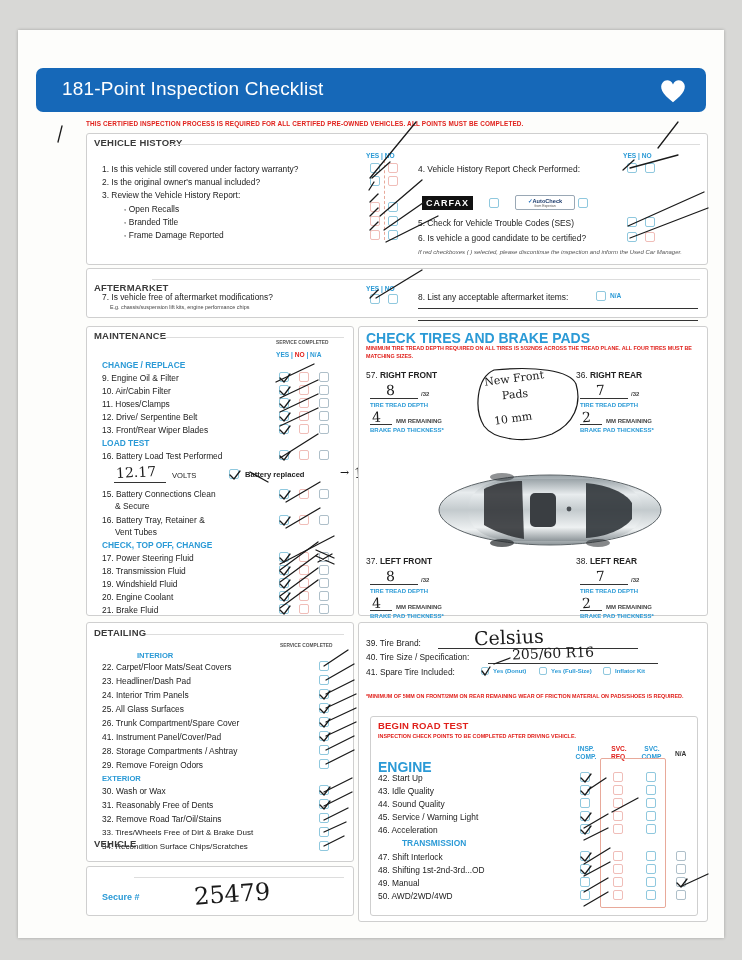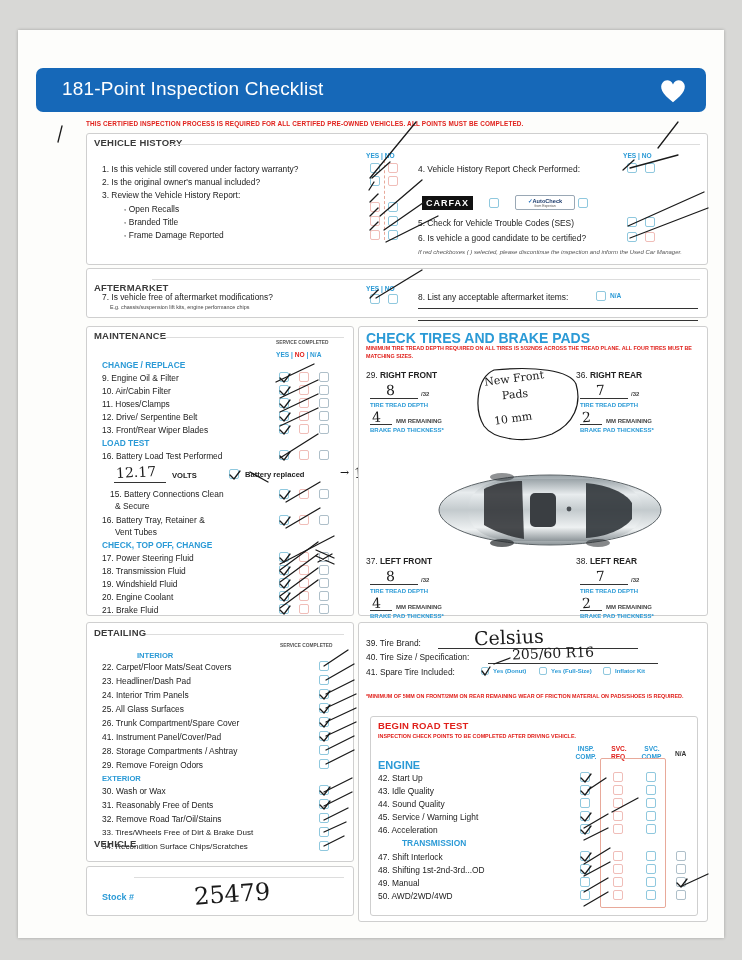--- a/index.html
+++ b/index.html
@@ -259,7 +259,7 @@
   <div class="redtiny" style="left:348px;top:314px;width:330px;">MINIMUM TIRE TREAD DEPTH REQUIRED ON ALL TIRES IS 5/32NDS ACROSS THE  TREAD PLANE. ALL FOUR TIRES MUST BE MATCHING SIZES.</div>
 
   <div class="lbl" style="left:348px;top:340px;">
-    <span>29.</span>
+    <span>57.</span>
     <b>RIGHT FRONT</b>
   </div>
   <div class="ul" style="left:352px;top:368px;width:48px;"></div>

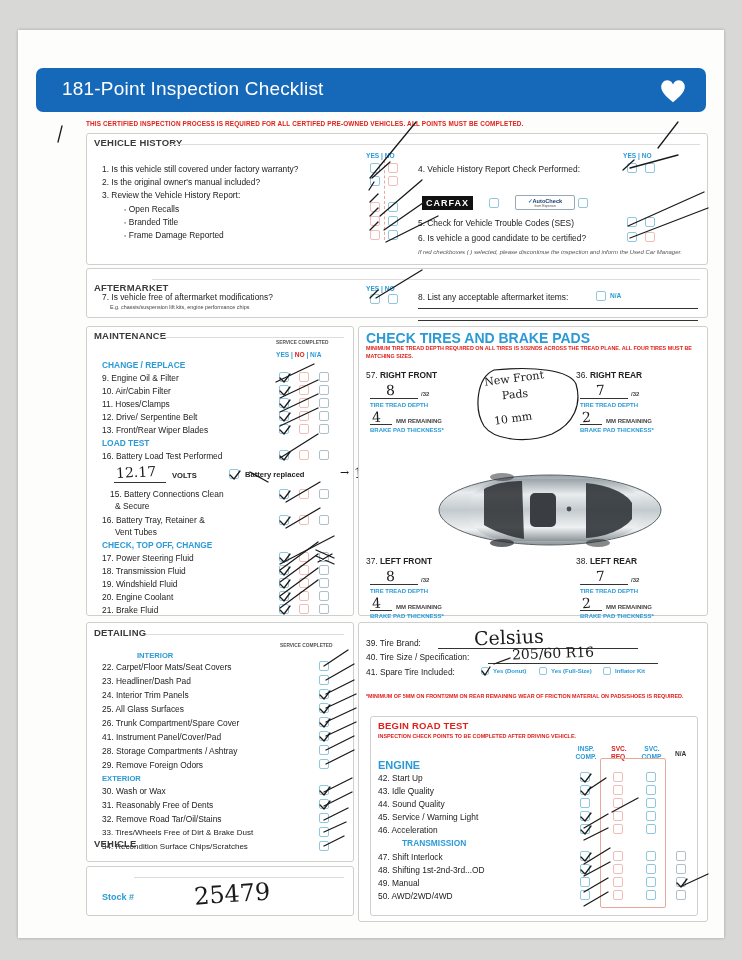--- a/index.html
+++ b/index.html
@@ -213,7 +213,7 @@
 
   <div class="ul" style="left:96px;top:452px;width:52px;"></div>
   <div class="hw" style="left:98px;top:434px;">12.17</div>
-  <div class="lbl" style="left:154px;top:441px;font-weight:bold;font-size:7.6px;">VOLTS</div>
+  <div class="lbl" style="left:154px;top:441px;font-weight:normal;font-size:7.6px;">VOLTS</div>
   <div class="cb" style="left:211px;top:439px;"></div>
   <div class="lbl" style="left:227px;top:440px;font-weight:bold;font-size:7.6px;">Battery replaced</div>
   <div class="hw sm" style="left:322px;top:436px;transform:rotate(0deg);">→</div>

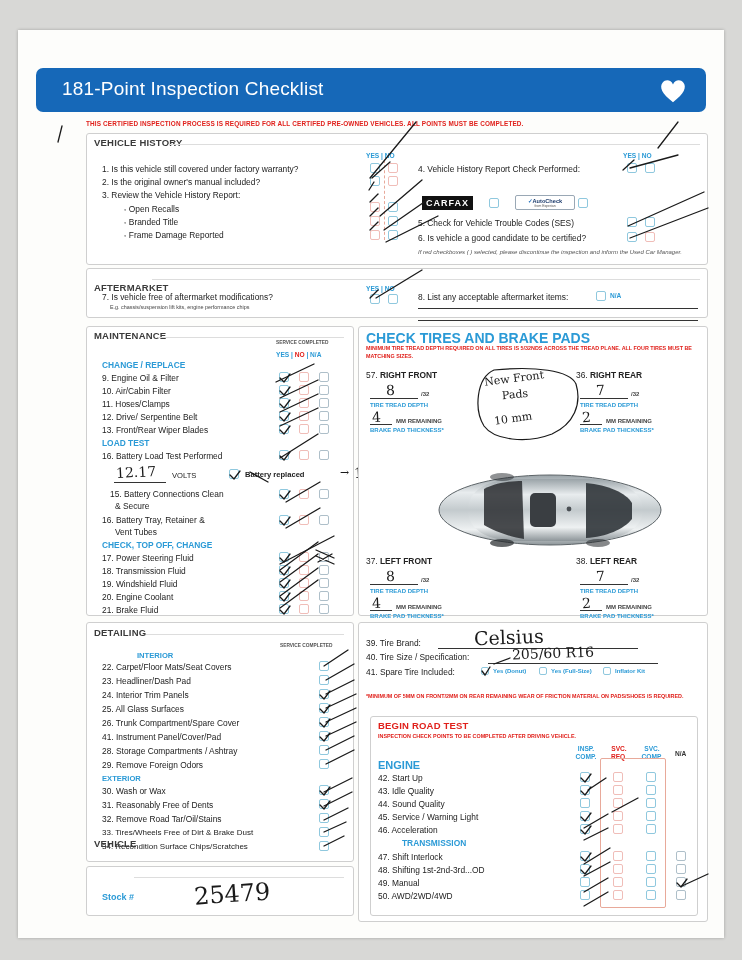--- a/index.html
+++ b/index.html
@@ -219,7 +219,7 @@
   <div class="hw sm" style="left:322px;top:436px;transform:rotate(0deg);">→</div>
   <div class="hw" style="left:336px;top:434px;">12.54</div>
 
-  <div class="lbl" style="left:84px;top:459px;margin-left:8px;">15. Battery Connections Clean</div>
+  <div class="lbl" style="left:84px;top:459px;">15. Battery Connections Clean</div>
   <div class="lbl" style="left:97px;top:471px;">&amp; Secure</div>
   <div class="cb" style="left:261px;top:459px;"></div>
   <div class="cb red" style="left:281px;top:459px;"></div>

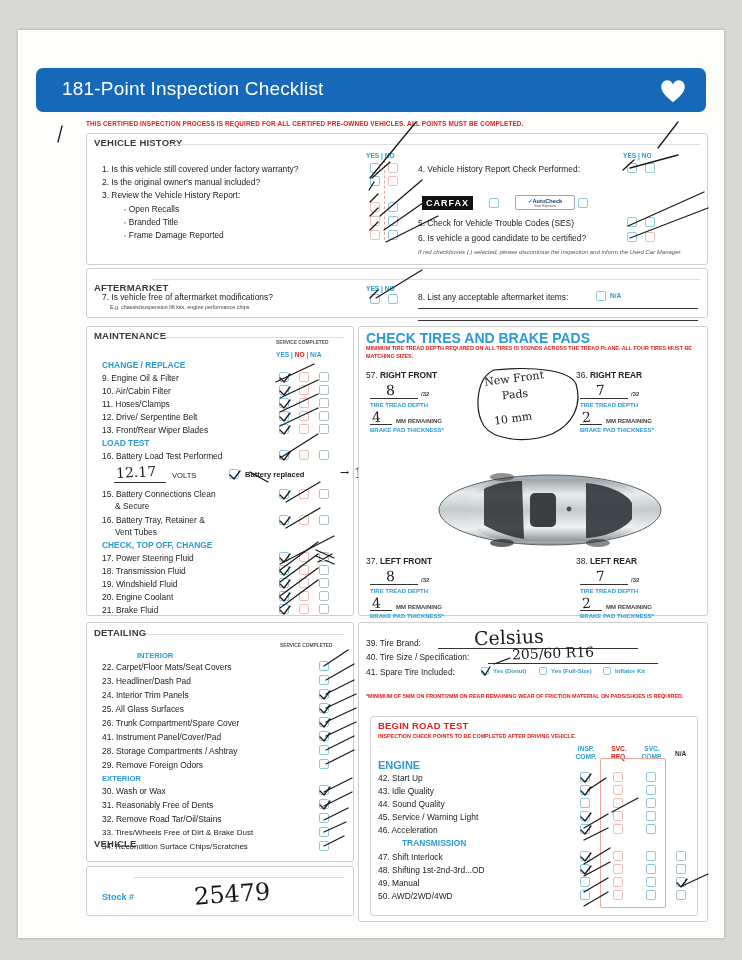--- a/index.html
+++ b/index.html
@@ -377,7 +377,7 @@
 
   <div class="roadbox" style="left:582px;top:728px;width:64px;height:148px;"></div>
 
-  <div class="blue" style="position:absolute;left:360px;top:729px;font-size:11px;">ENGINE</div>
+  <div class="blue" style="position:absolute;left:360px;top:729px;font-size:14px;">ENGINE</div>
   <div class="lbl" style="left:360px;top:743px;">42. Start Up</div>
   <div class="lbl" style="left:360px;top:756px;">43. Idle Quality</div>
   <div class="lbl" style="left:360px;top:769px;">44. Sound Quality</div>

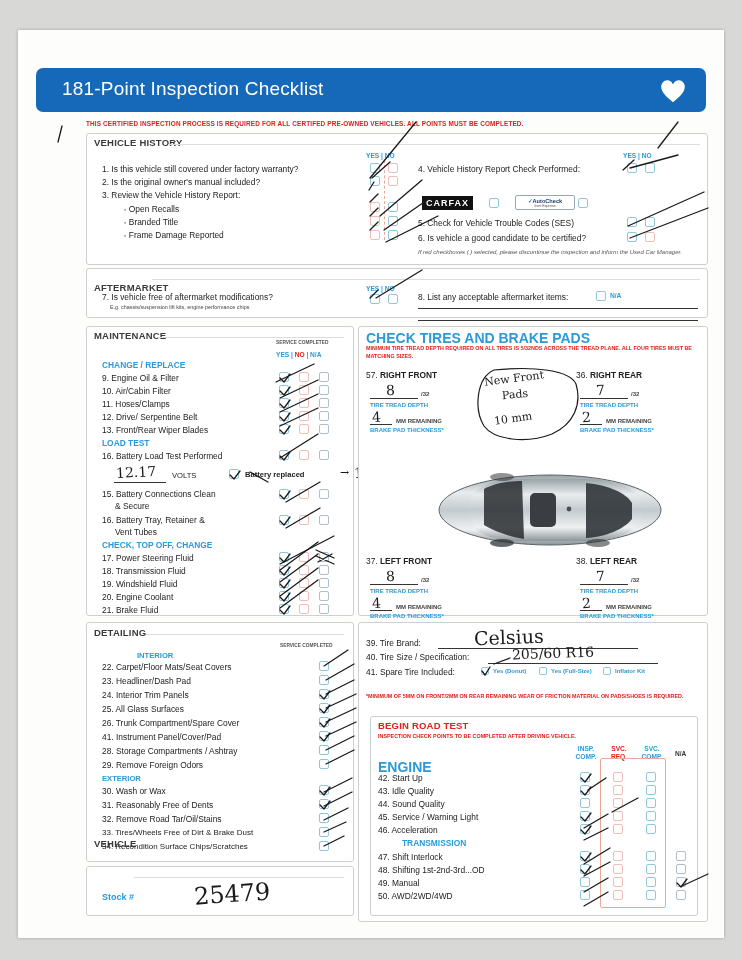--- a/index.html
+++ b/index.html
@@ -463,7 +463,7 @@
   <div class="box" style="left:68px;top:836px;width:266px;height:48px;"></div>
   <div class="sect" style="left:76px;top:808px;">VEHICLE</div>
   <div style="position:absolute;left:116px;top:847px;width:210px;height:1px;background:#ddd;"></div>
-  <div class="blue" style="position:absolute;left:84px;top:862px;font-size:9px;">Stock #</div>
+  <div class="blue" style="position:absolute;left:84px;top:862px;font-size:9px;">Secure #</div>
   <div class="hw lg" style="left:176px;top:850px;transform:rotate(-4deg);font-size:24px;">25479</div>
 
   <svg style="position:absolute;left:0;top:0;width:706px;height:908px;pointer-events:none;">

